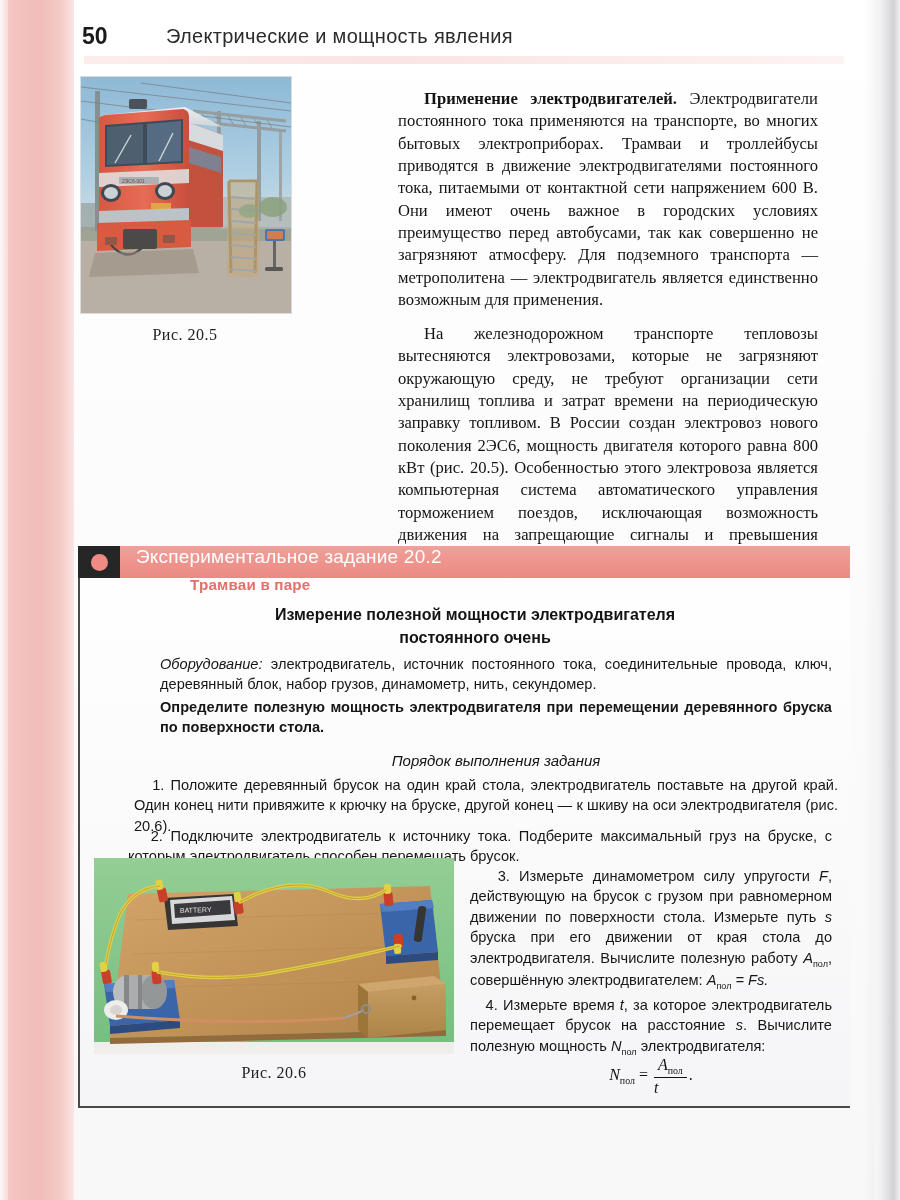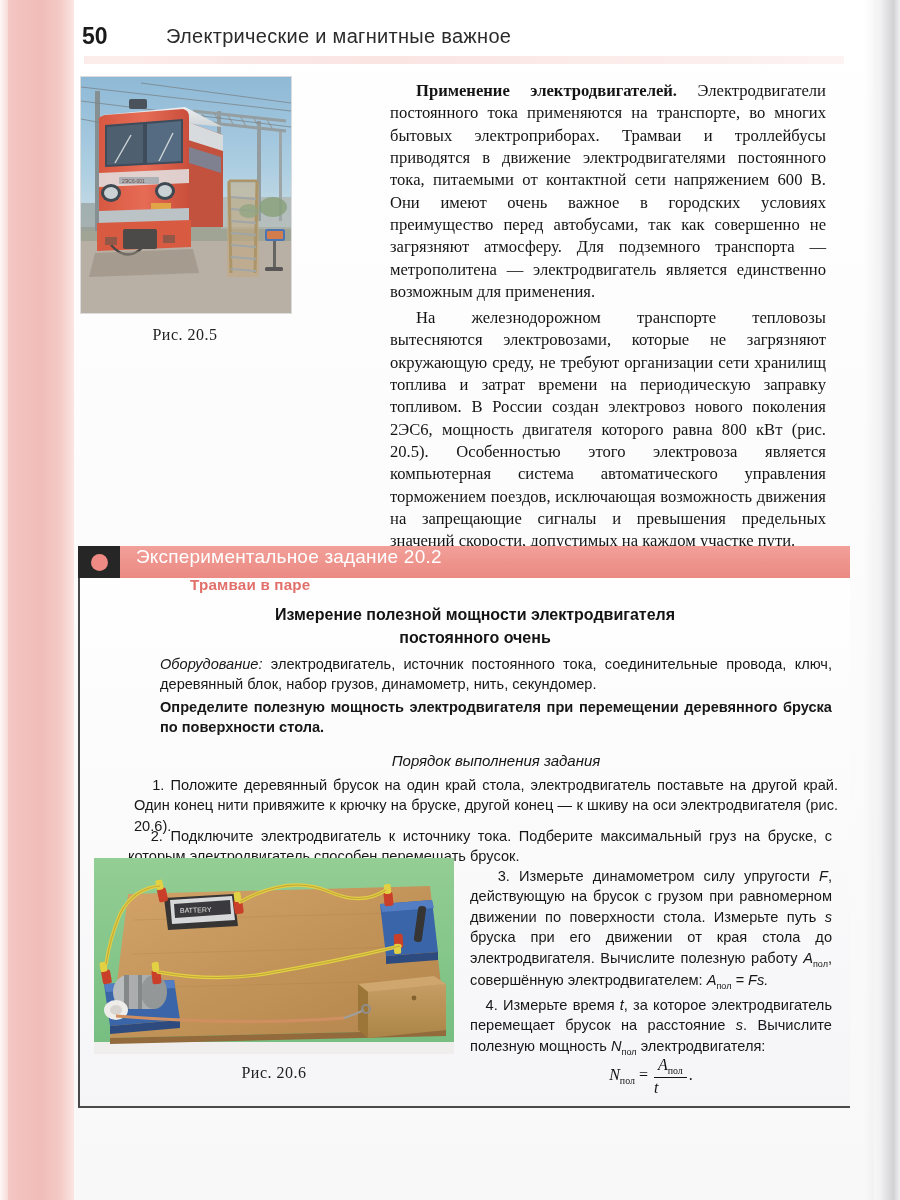--- a/index.html
+++ b/index.html
@@ -190,7 +190,7 @@
 
   <div id="header">
     <div id="page-number">50</div>
-    <div id="running-title">Электрические и магнитные важное</div>
+    <div id="running-title">Электрические и мощность явления</div>
   </div>
   <div id="header-rule"></div>
 

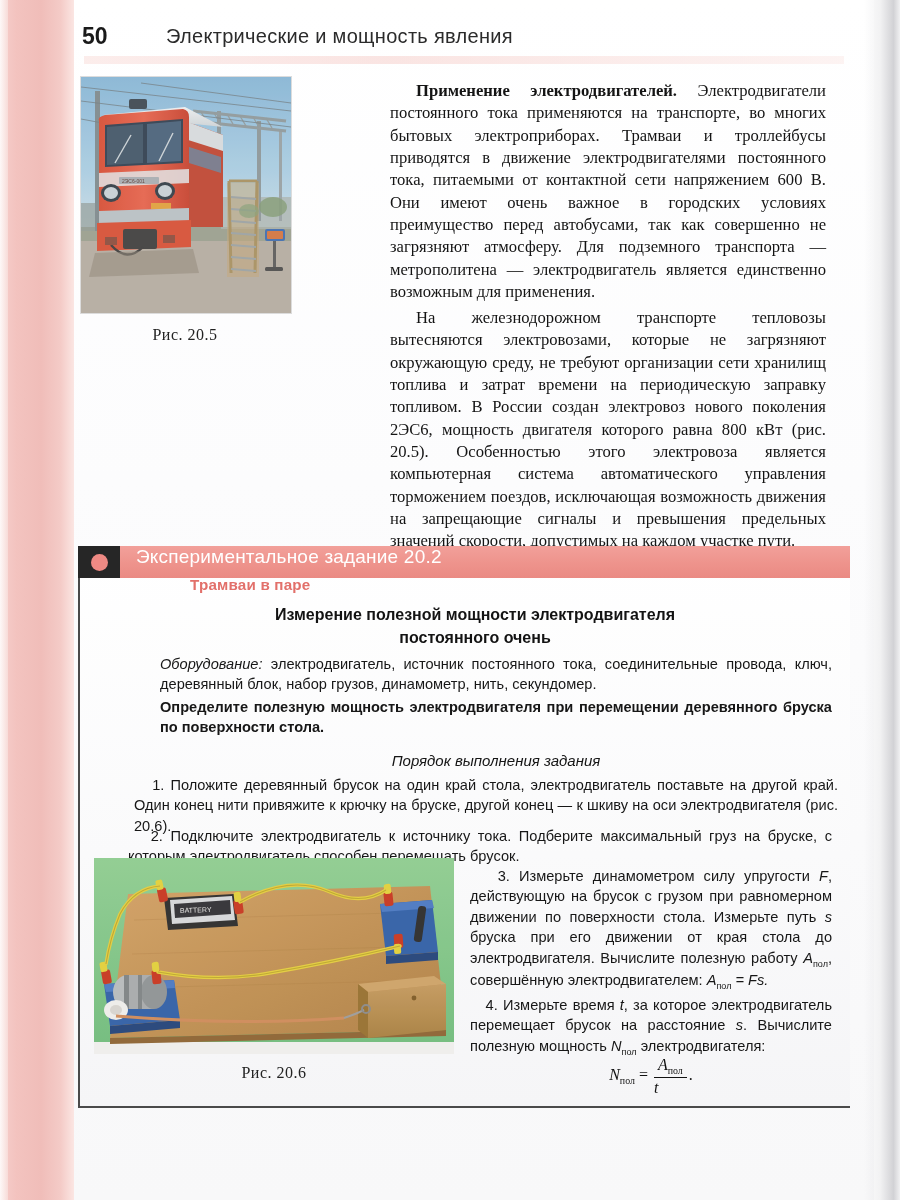--- a/index.html
+++ b/index.html
@@ -72,7 +72,7 @@
     font-size:16.6px;line-height:1.345;color:#141414;
     text-align:justify;
   }
-  #body-col p{margin:4px;}
+  #body-col p{margin:12px;}
   #body-col p + p{text-indent:26px;}
   #body-col p:first-child{text-indent:26px;}
   .run-in{font-weight:bold;}

